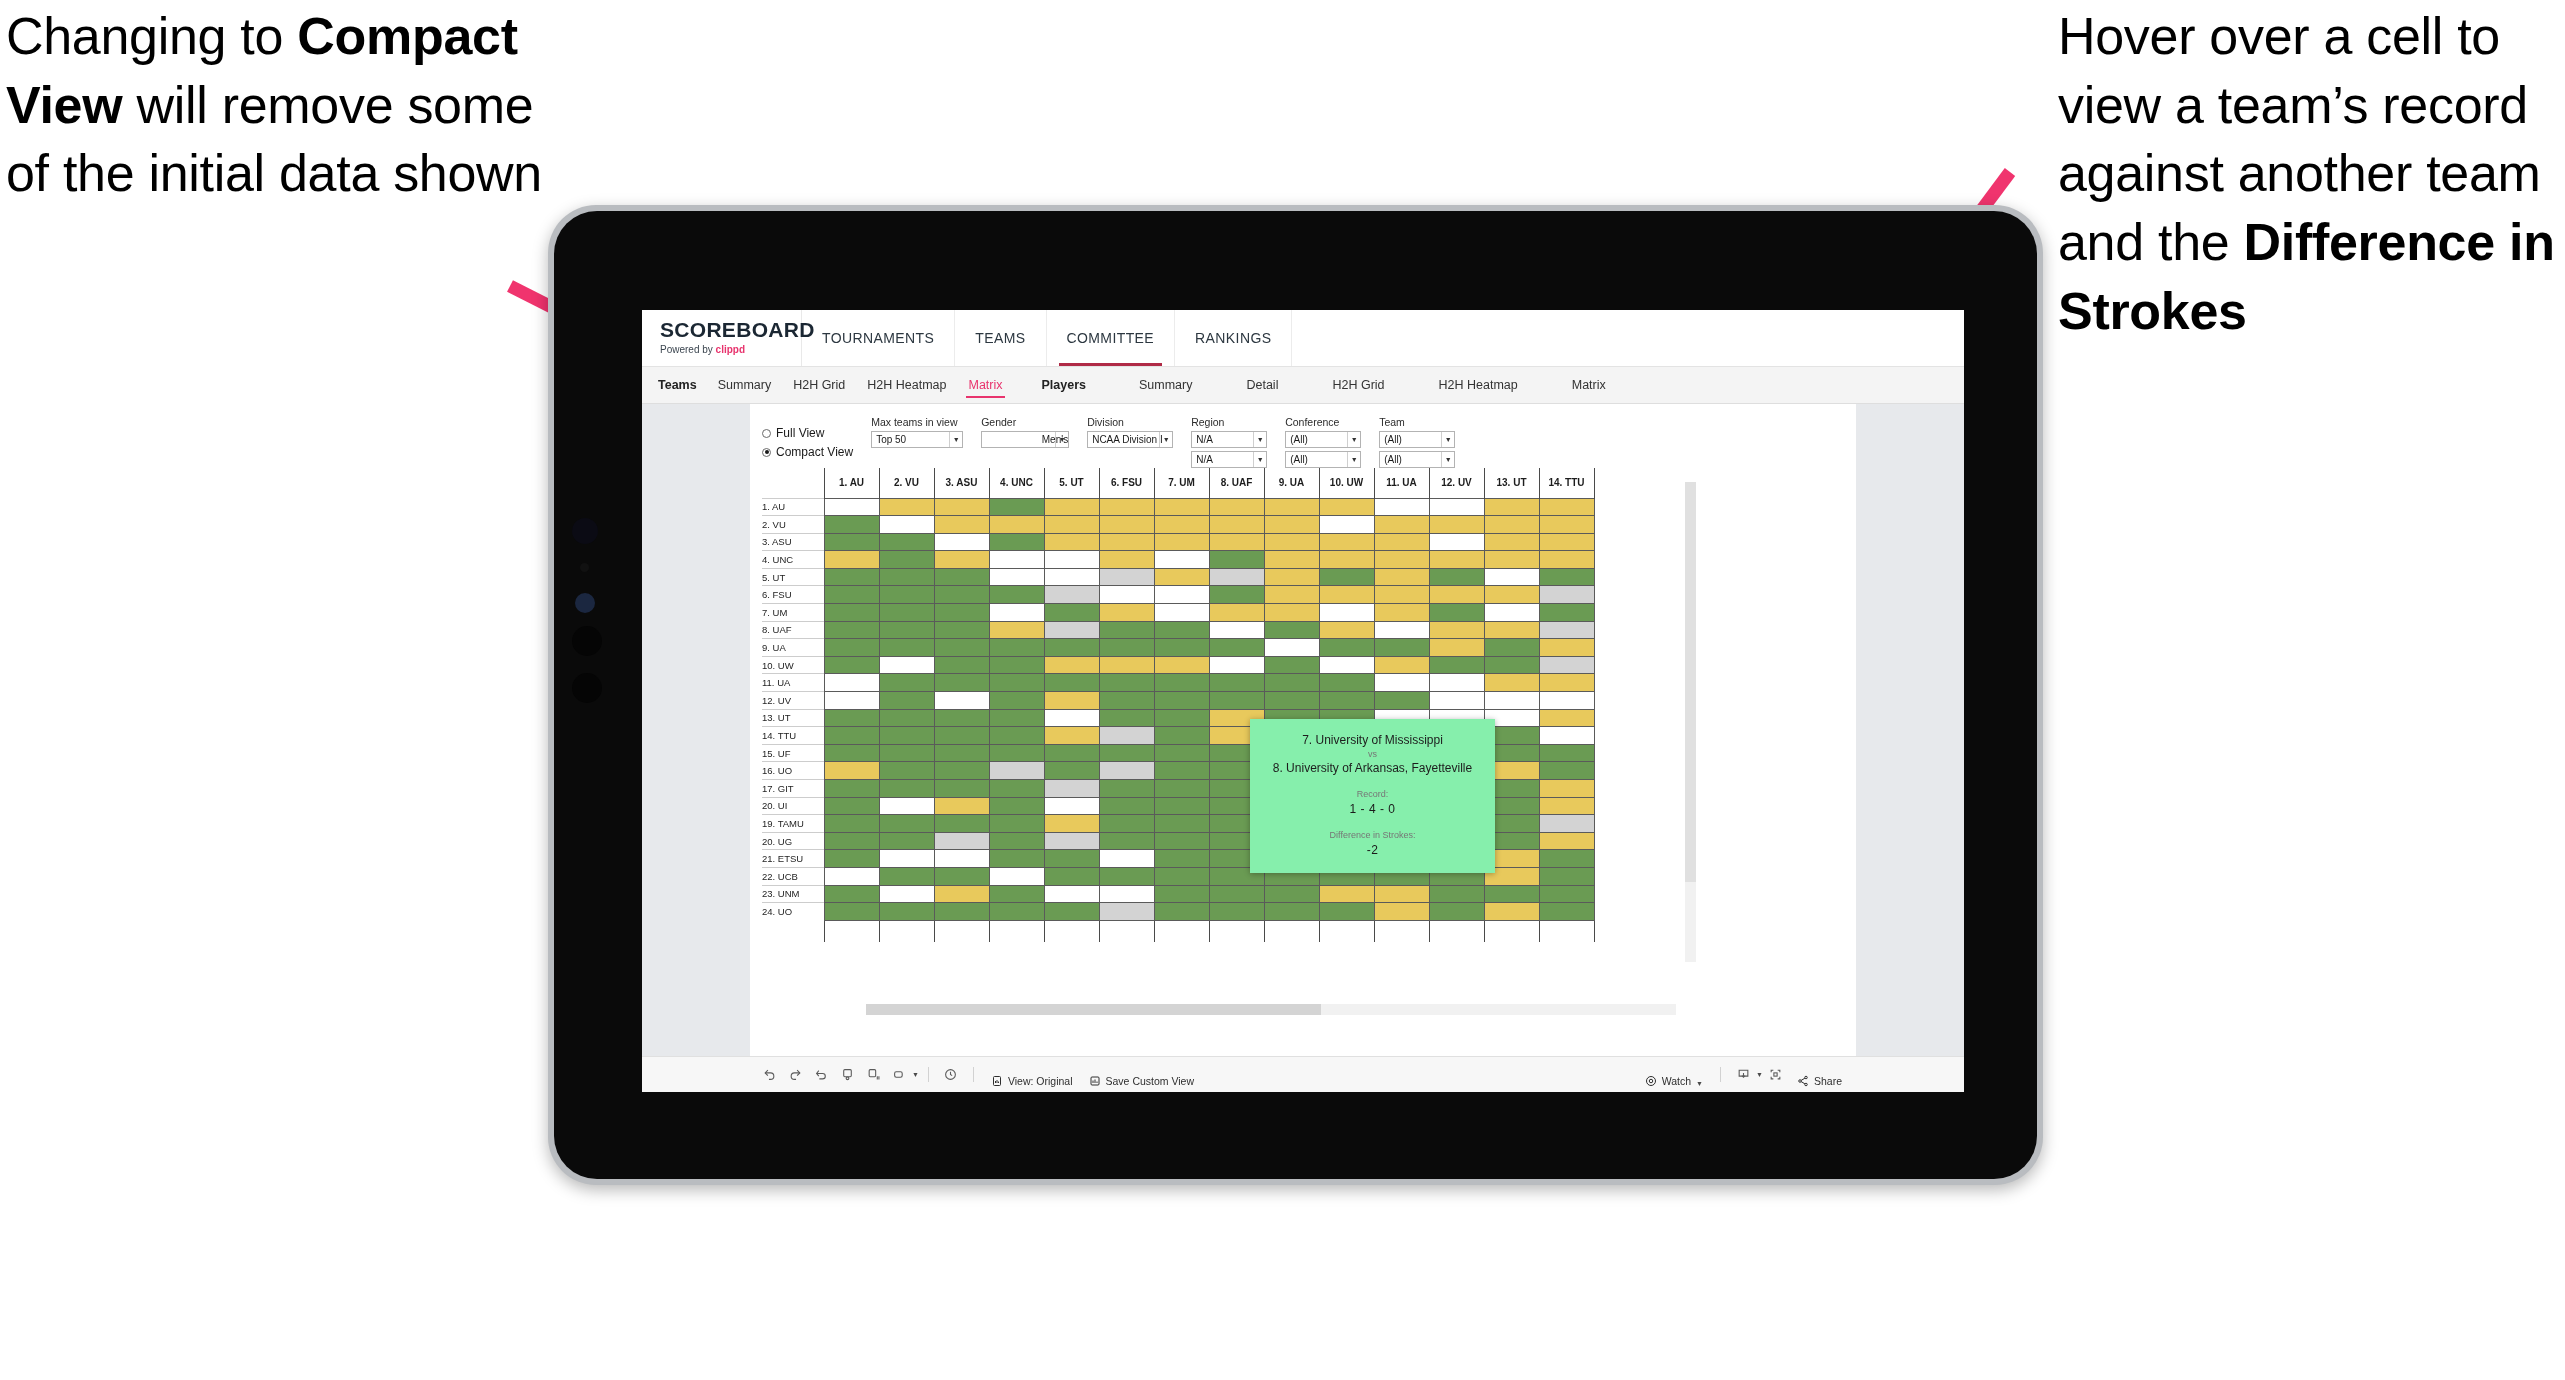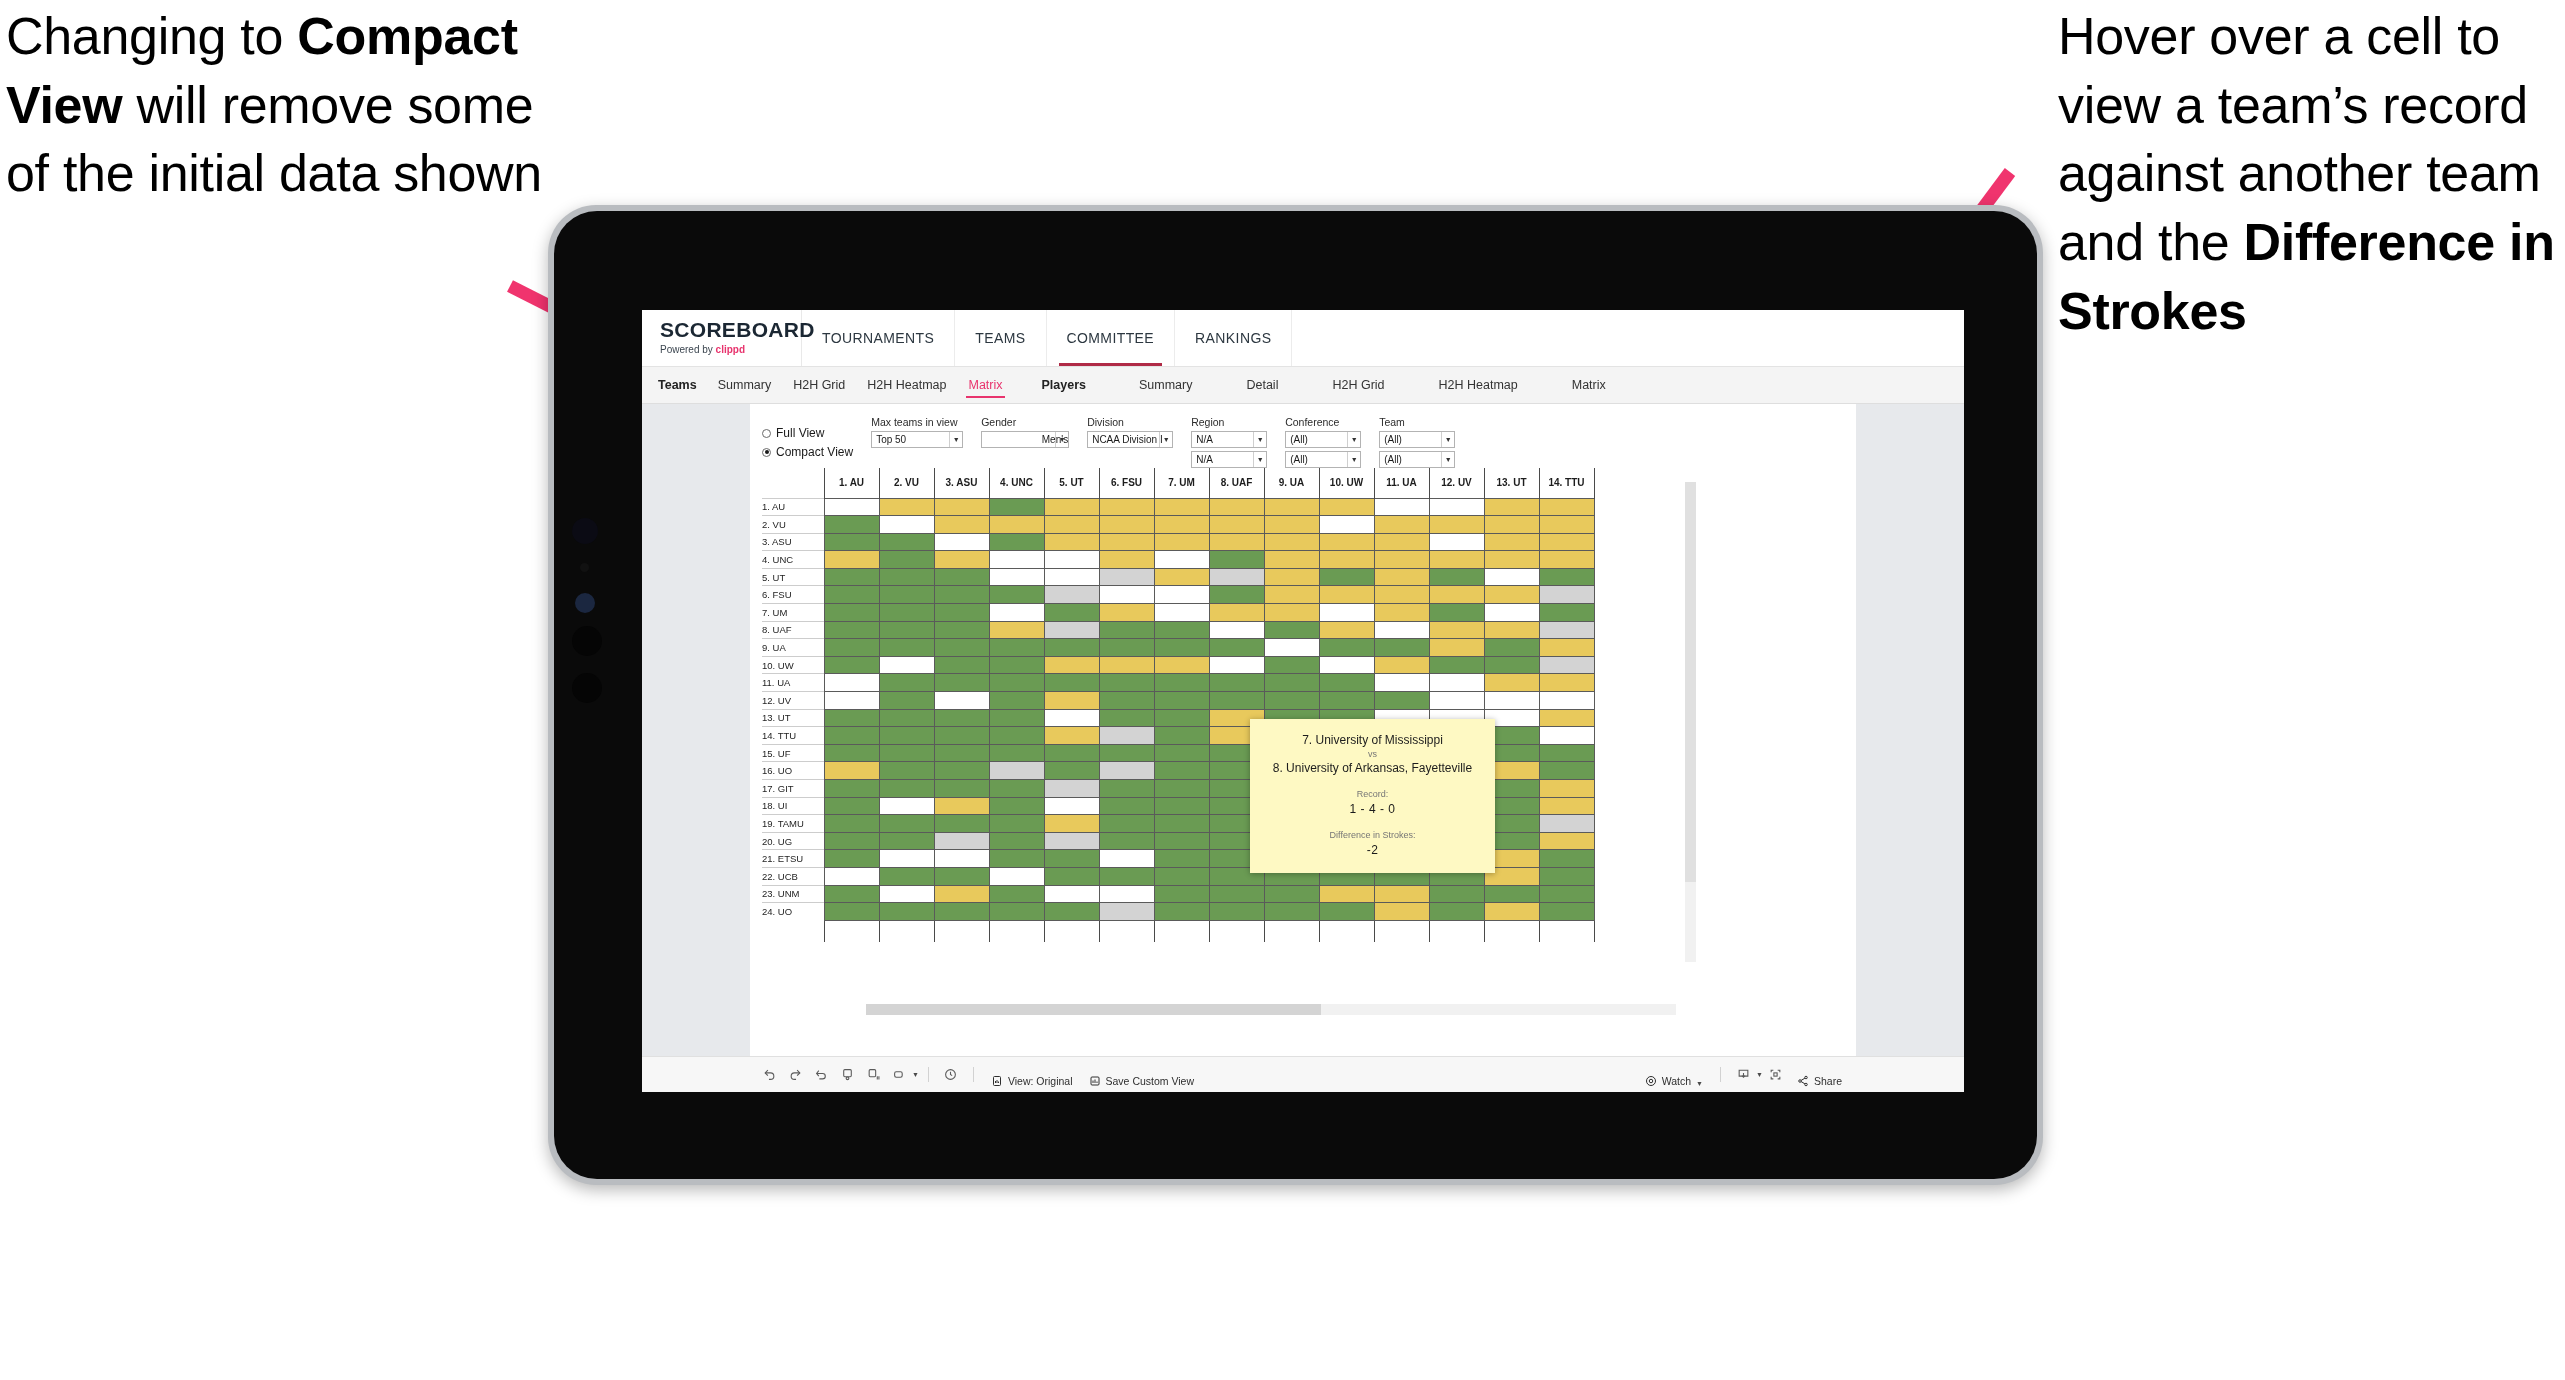--- a/index.html
+++ b/index.html
@@ -199,7 +199,7 @@
   #tooltip {
     position: absolute; left: 500px; top: 315px;
     width: 245px; padding: 14px 10px 16px;
-    background: #fef9c3;
+    background: #86efac;
     box-shadow: 0 1px 6px rgba(0,0,0,.32);
     text-align: center; z-index: 20;
   }

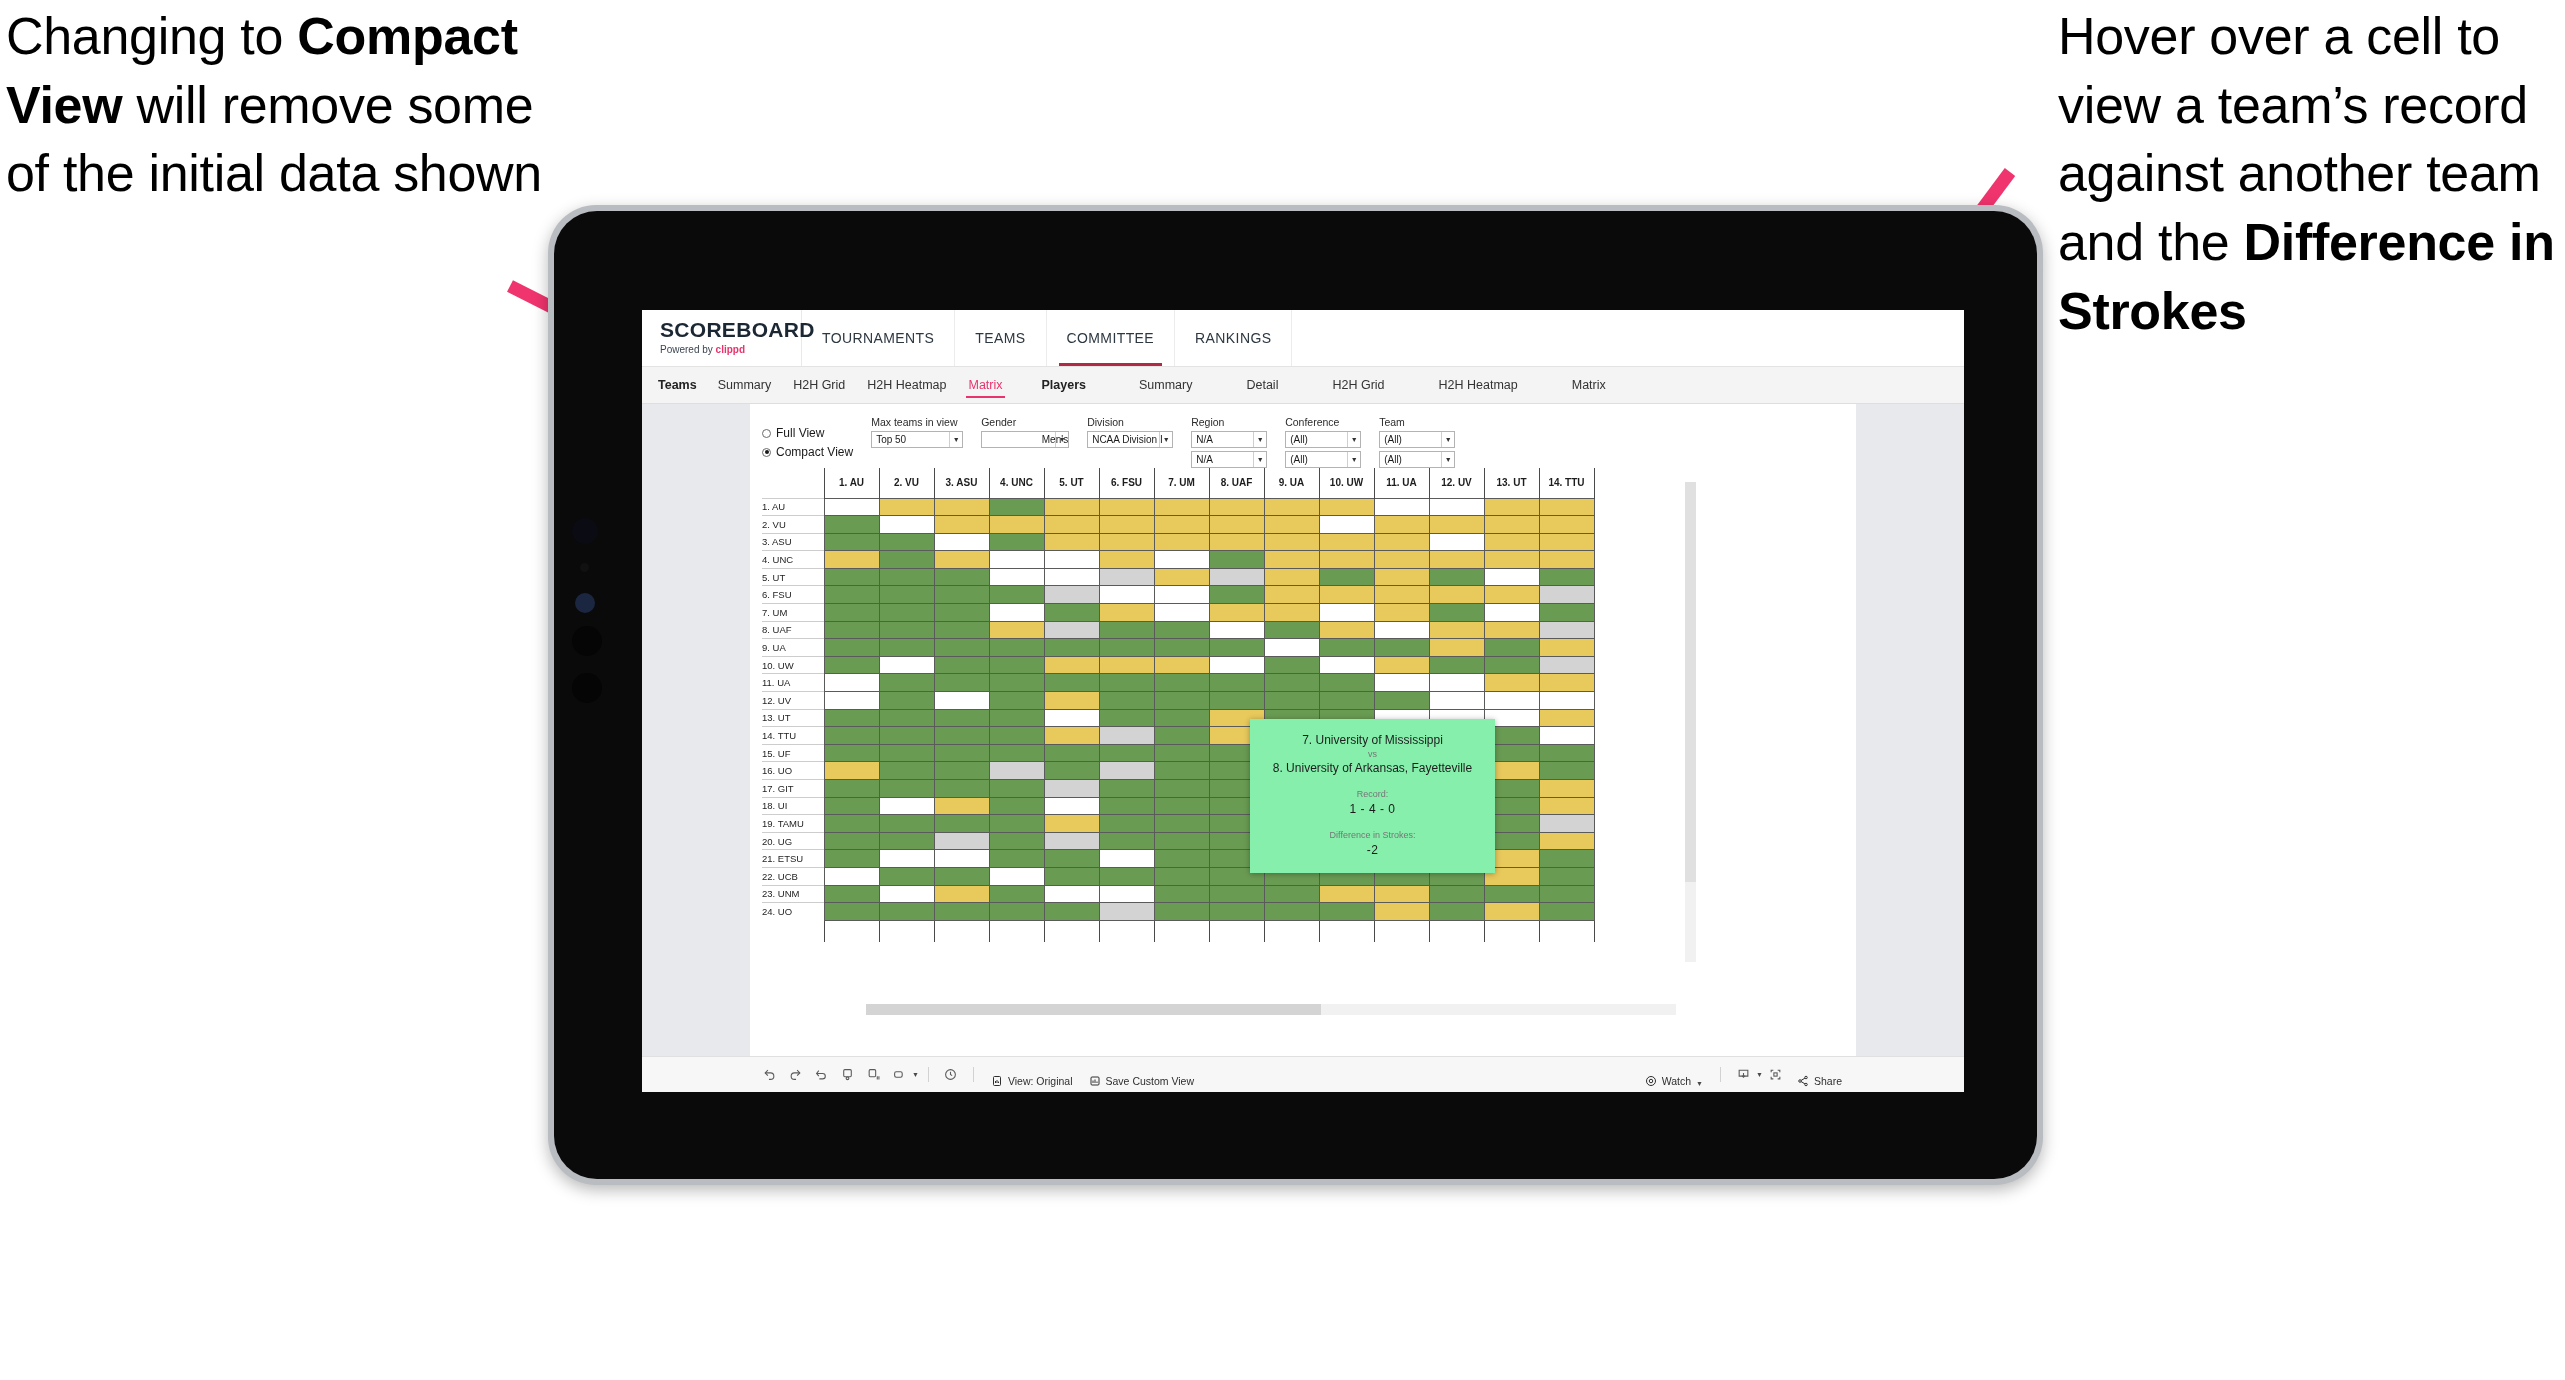--- a/index.html
+++ b/index.html
@@ -702,7 +702,7 @@
                       <td class="cell y"></td>
                     </tr>
                     <tr>
-                      <td class="rowlab">18. UI</td>
+                      <td class="rowlab">20. UI</td>
                       <td class="cell g"></td>
                       <td class="cell w"></td>
                       <td class="cell y"></td>

